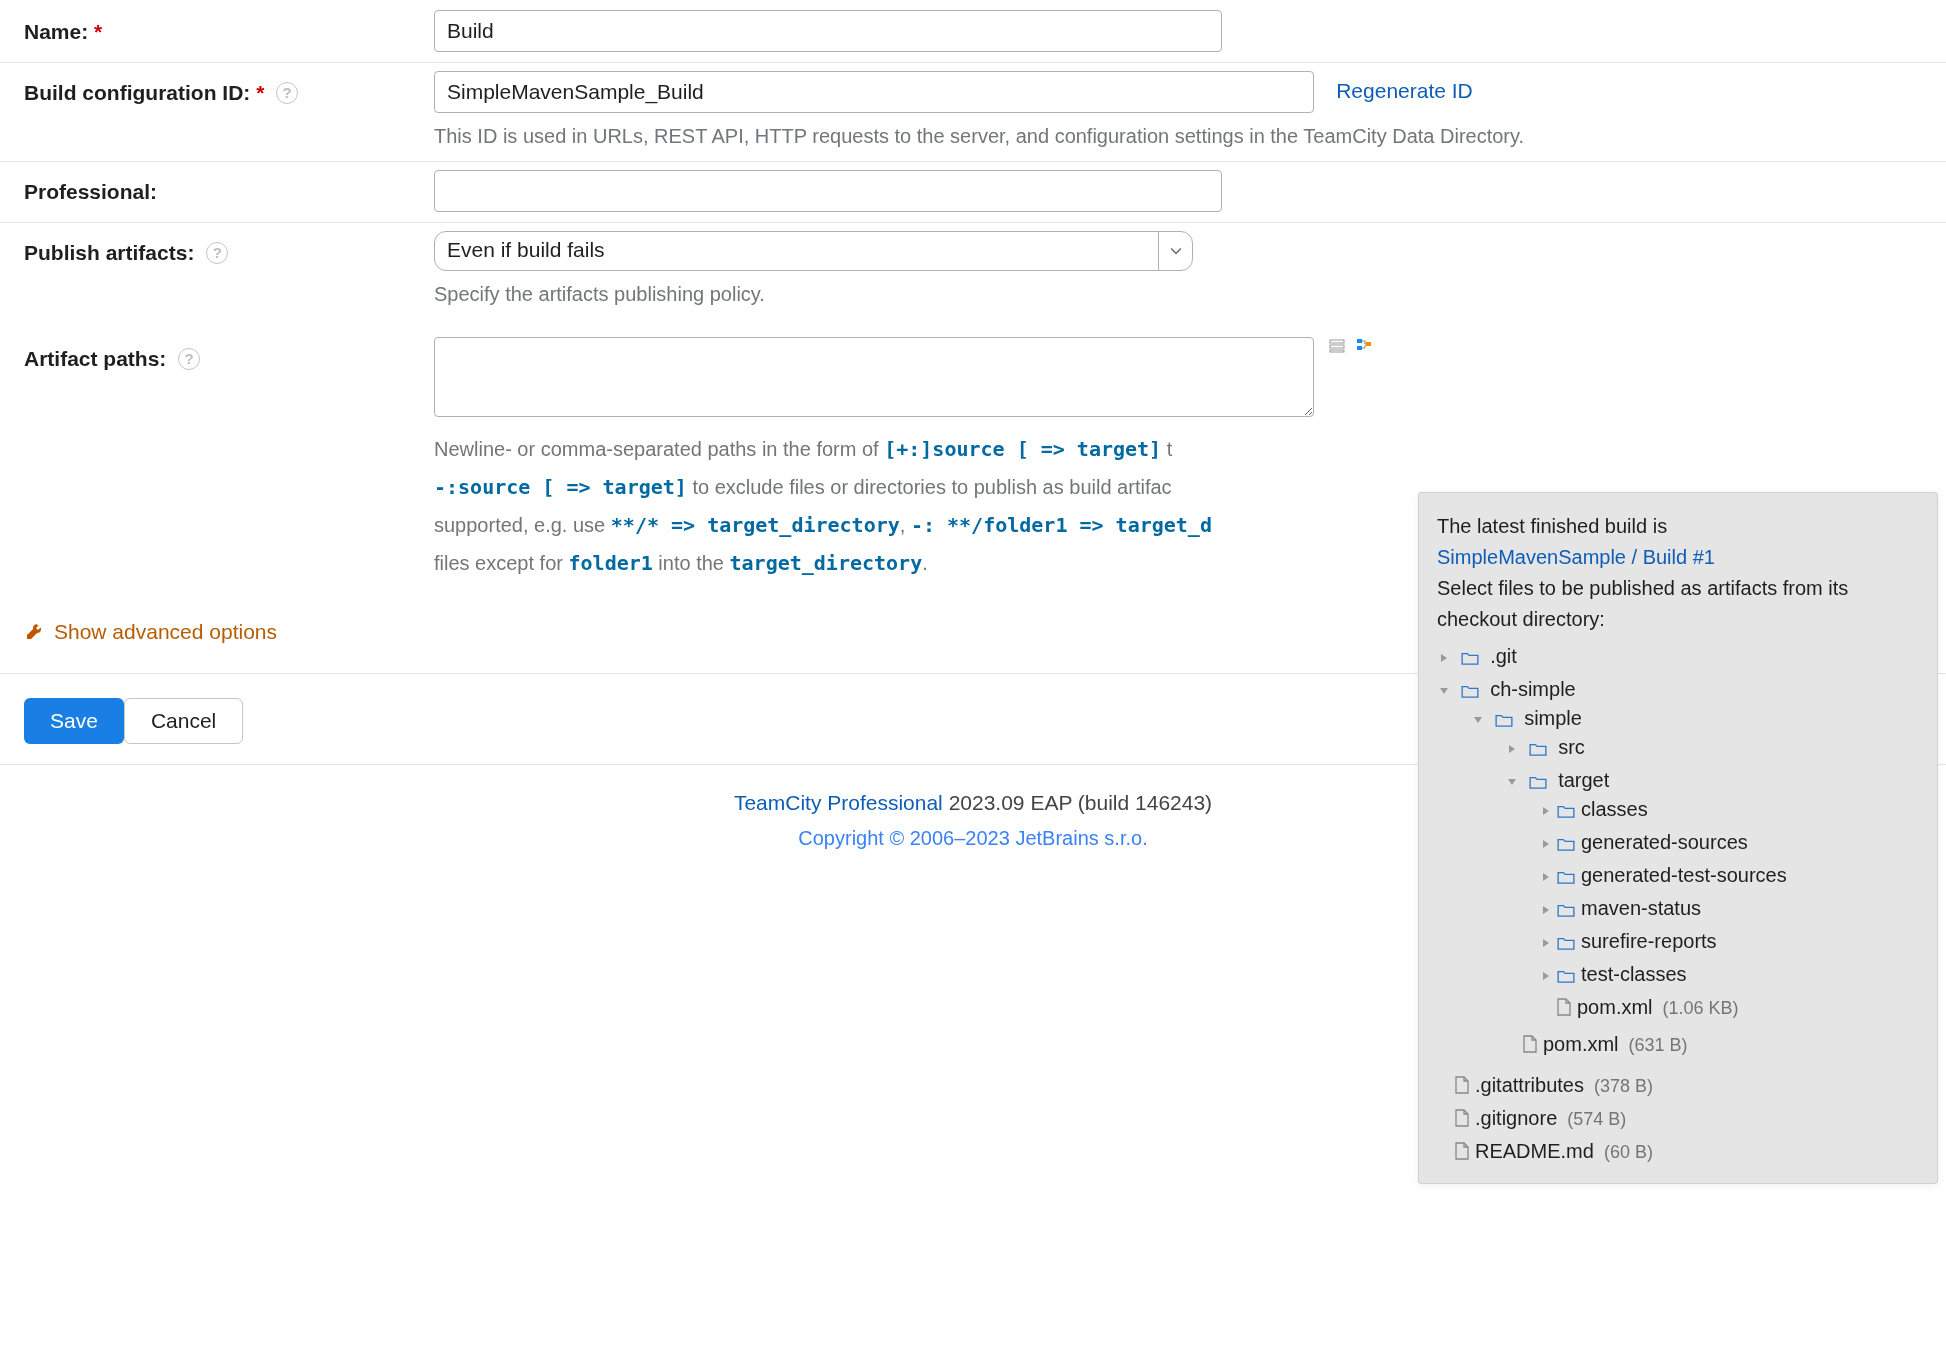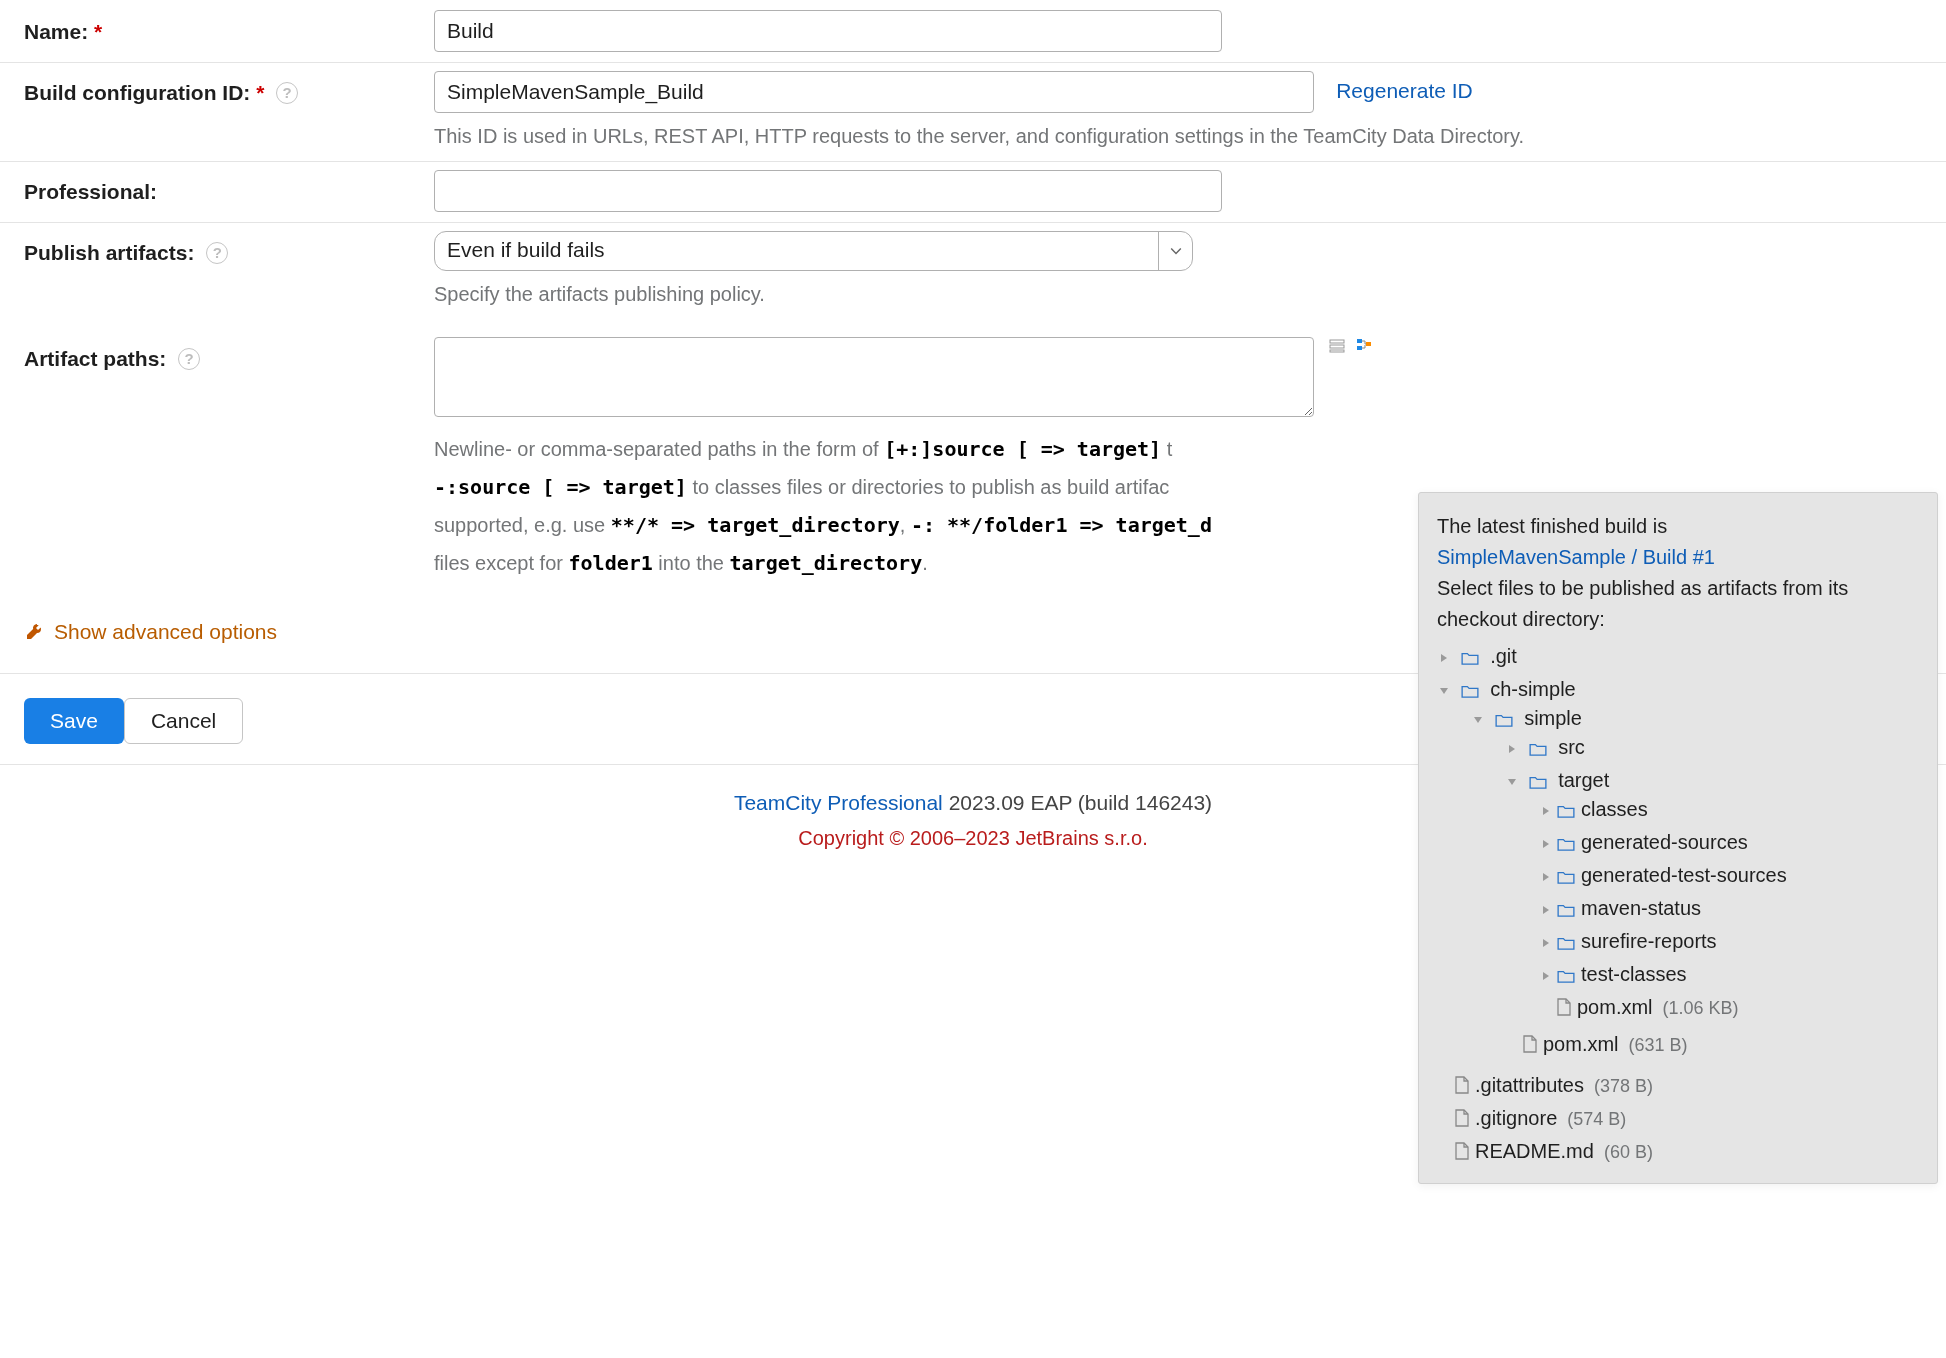--- a/index.html
+++ b/index.html
@@ -93,7 +93,7 @@
     line-height:1.9;
     width: 980px;
   }
-  .artifact-help .code { font-family: "SFMono-Regular", Menlo, Consolas, monospace; font-weight:700; color:#000000; }
+  .artifact-help .code { font-family: "SFMono-Regular", Menlo, Consolas, monospace; font-weight:700; color:#0369a1; }
   .help-icon {
     display:inline-block;
     width:22px; height:22px;

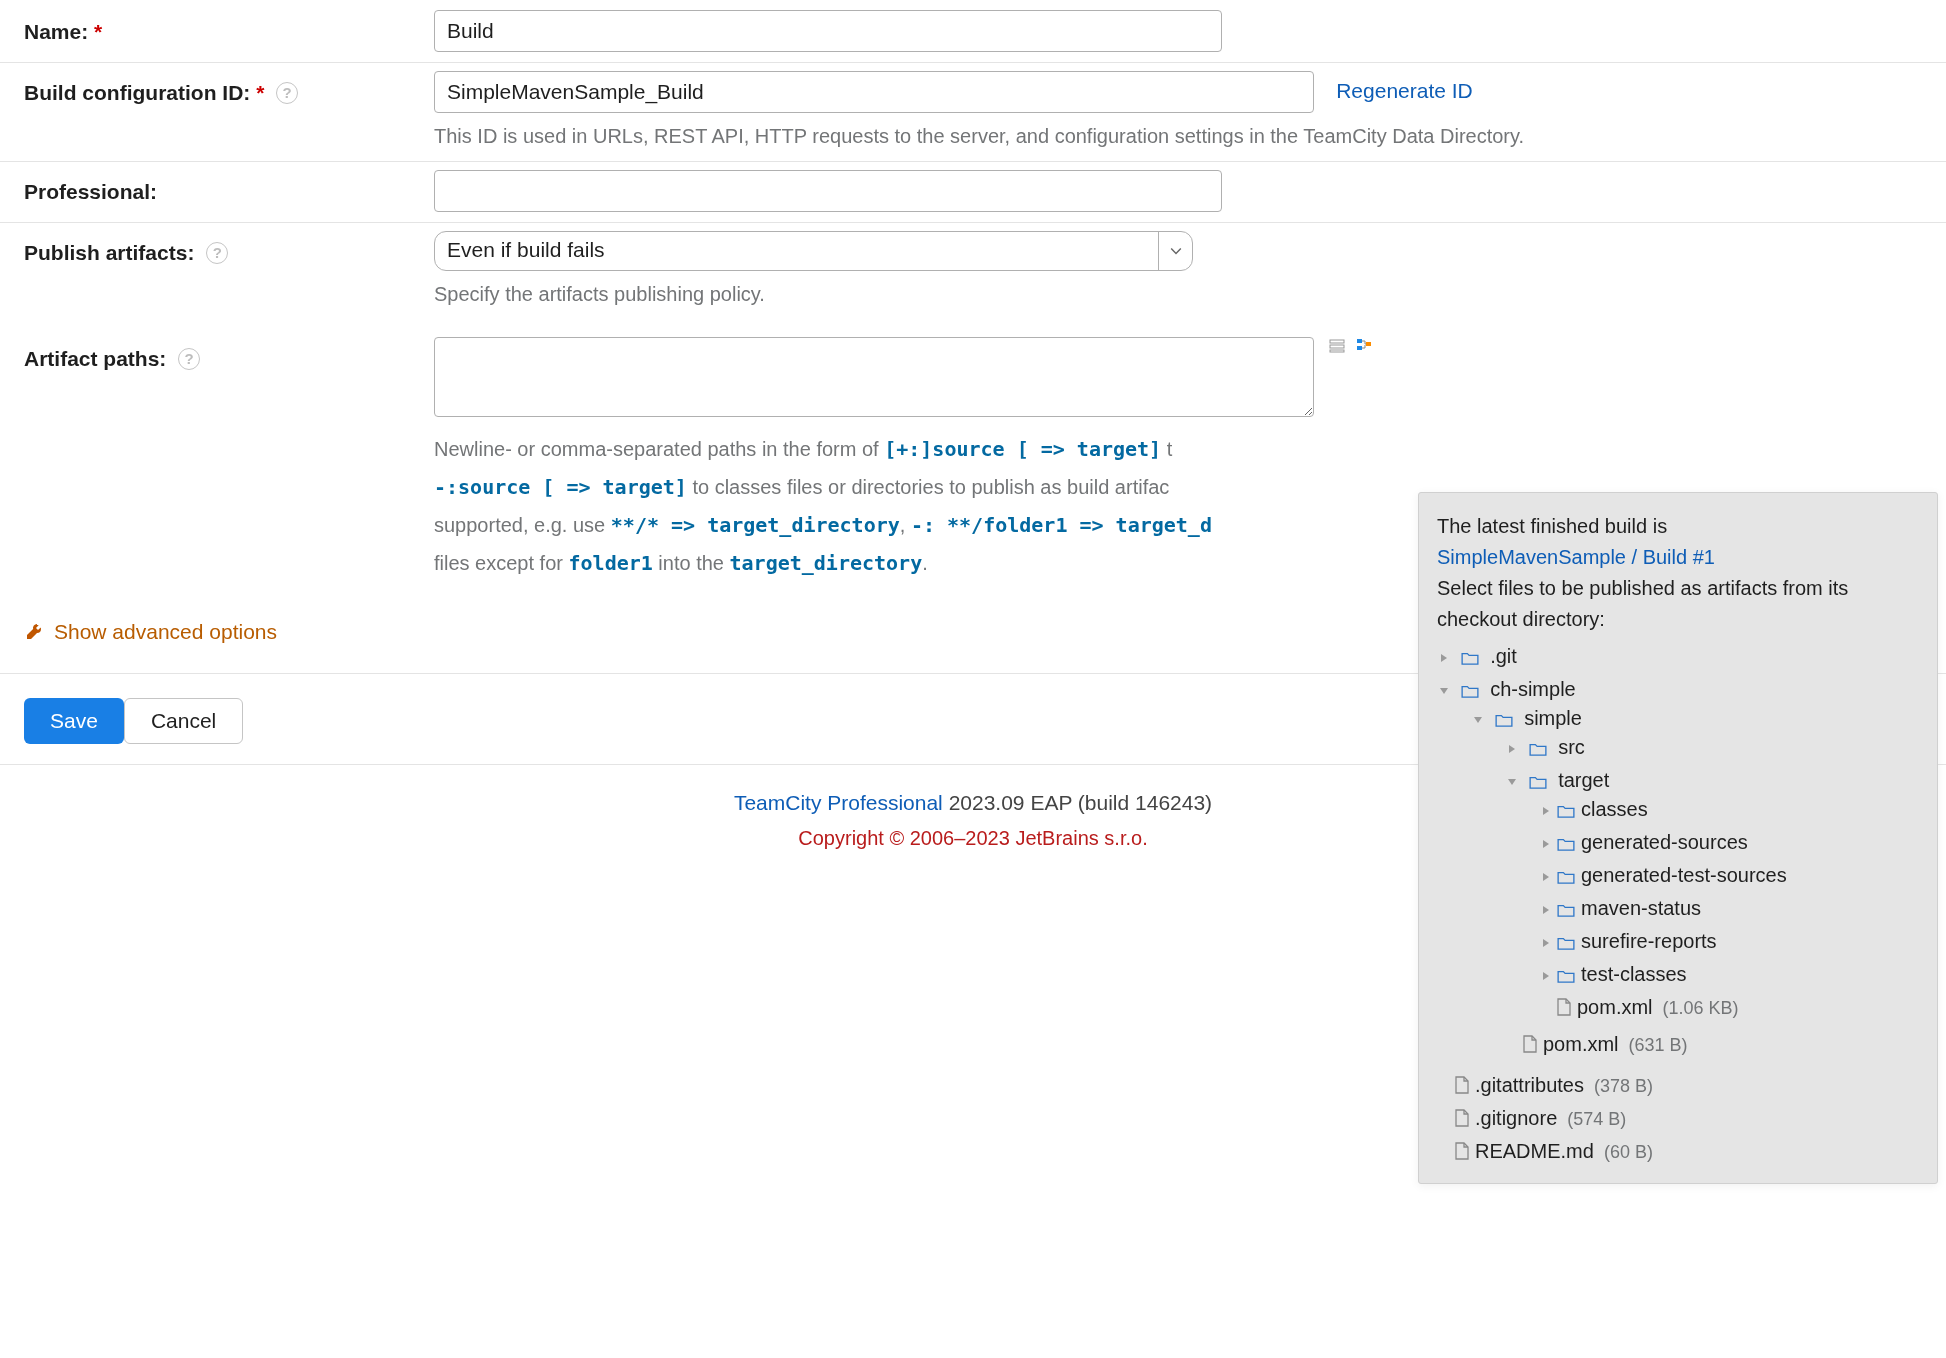--- a/index.html
+++ b/index.html
@@ -267,7 +267,7 @@
       </span>
       <div class="artifact-help">
         <span>Newline- or comma-separated paths in the form of </span><span class="code">[+:]source [ =&gt; target]</span><span> t</span><br>
-        <span class="code">-:source [ =&gt; target]</span><span> to classes files or directories to publish as build artifac</span><br>
+        <span class="code">-:source [ =&gt; target]</span><span> to exclude files or directories to publish as build artifac</span><br>
         <span>supported, e.g. use </span><span class="code">**/* =&gt; target_directory</span><span>, </span><span class="code">-: **/folder1 =&gt; target_d</span><br>
         <span>files except for </span><span class="code">folder1</span><span> into the </span><span class="code">target_directory</span><span>.</span>
       </div>

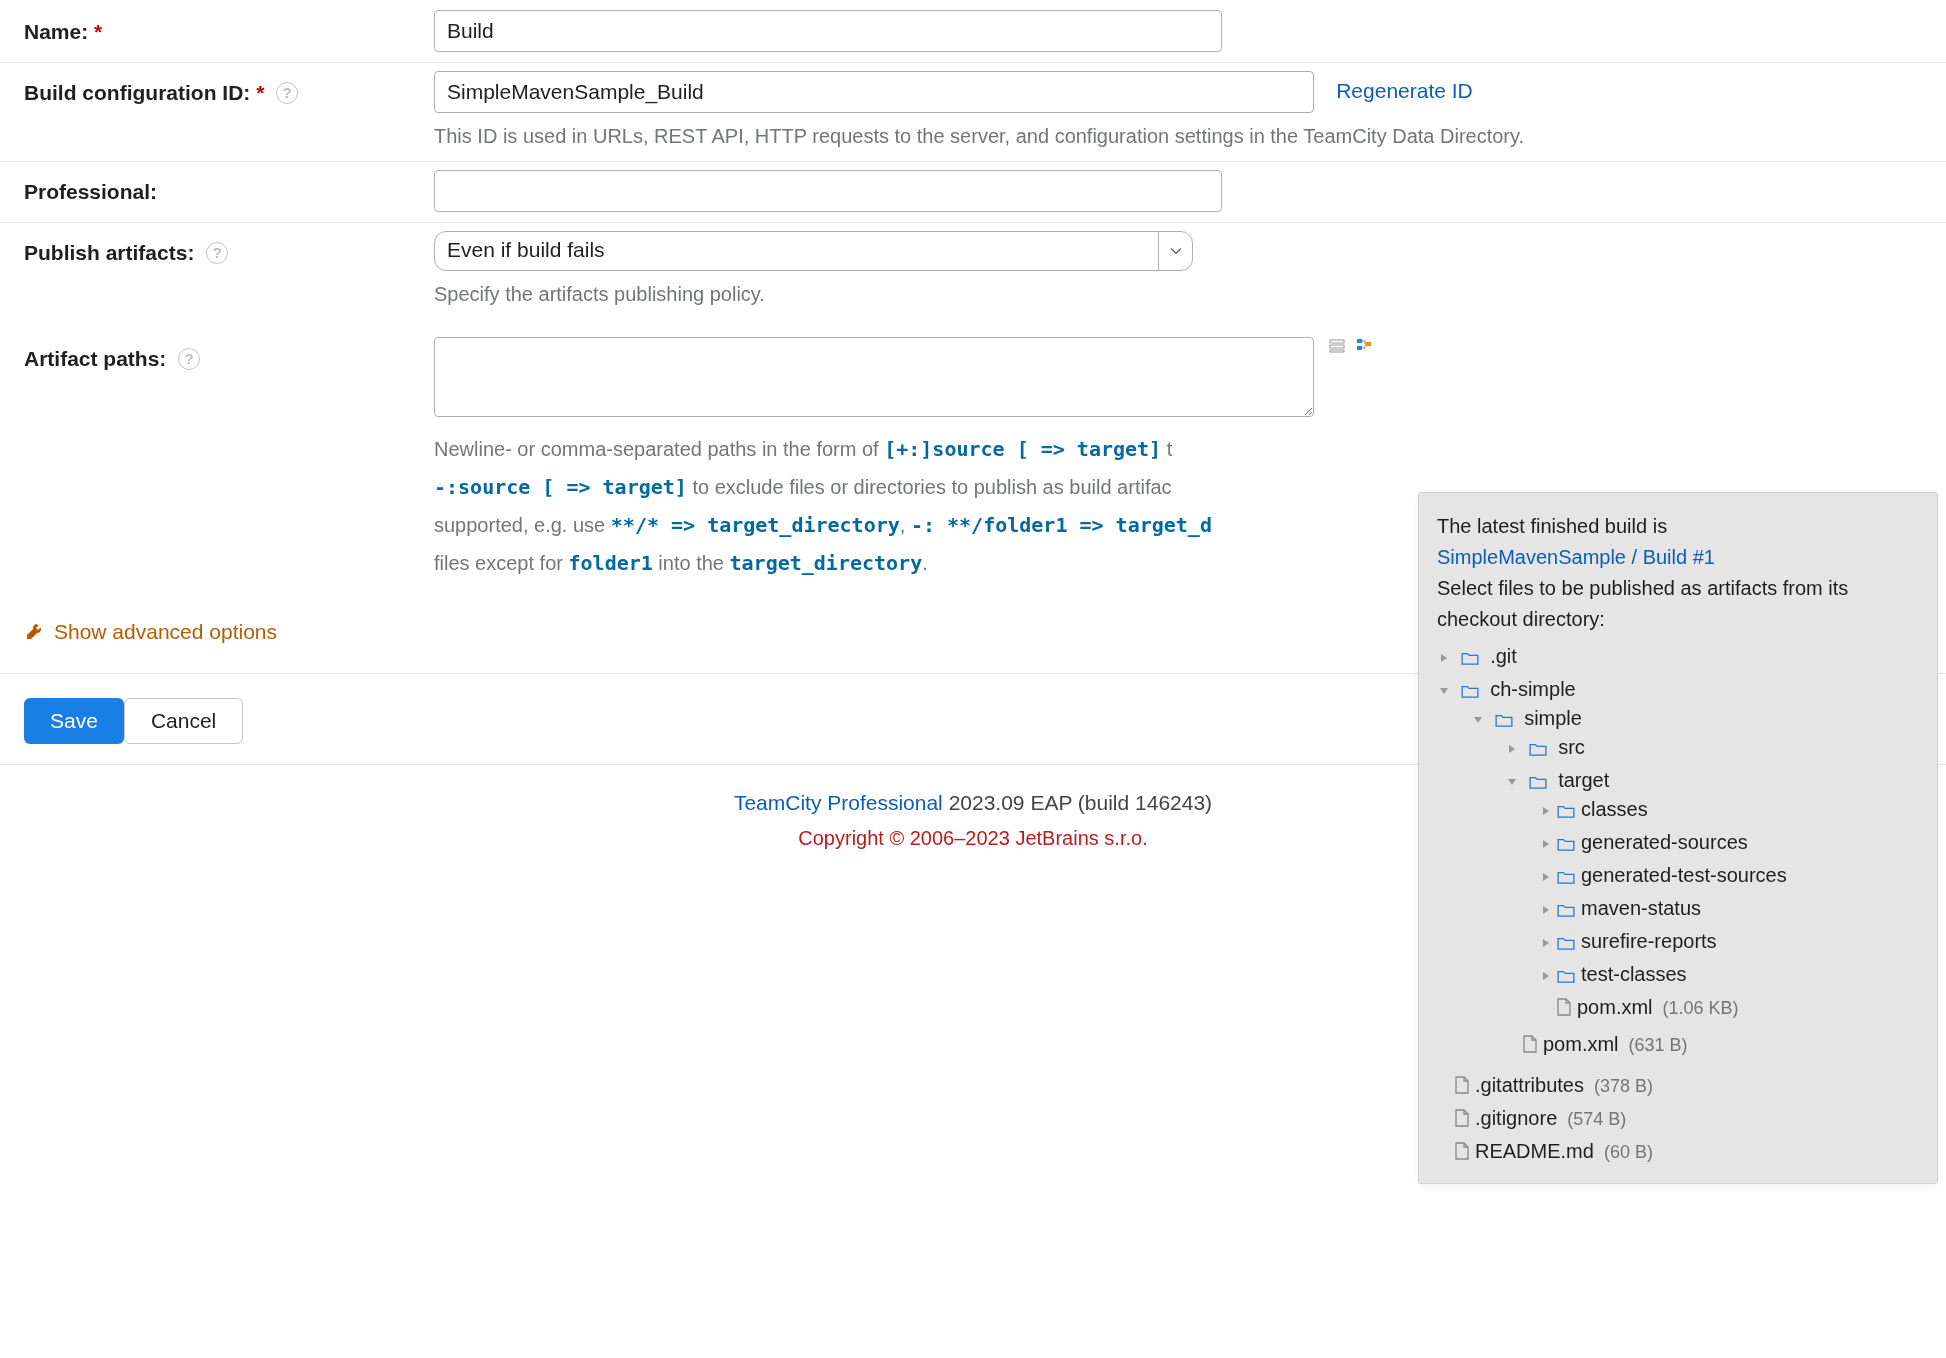--- a/index.html
+++ b/index.html
@@ -148,7 +148,7 @@
   }
   .footer-line1 { font-size:21px; color:#444; }
   .footer-line1 a { color:#0e5db6; text-decoration:none; }
-  .footer-line2 { font-size:20px; color:#b91c1c; margin-top:12px; }
+  .footer-line2 { font-size:20px; color:#3b82f6; margin-top:12px; }
 
   
   .popup {

